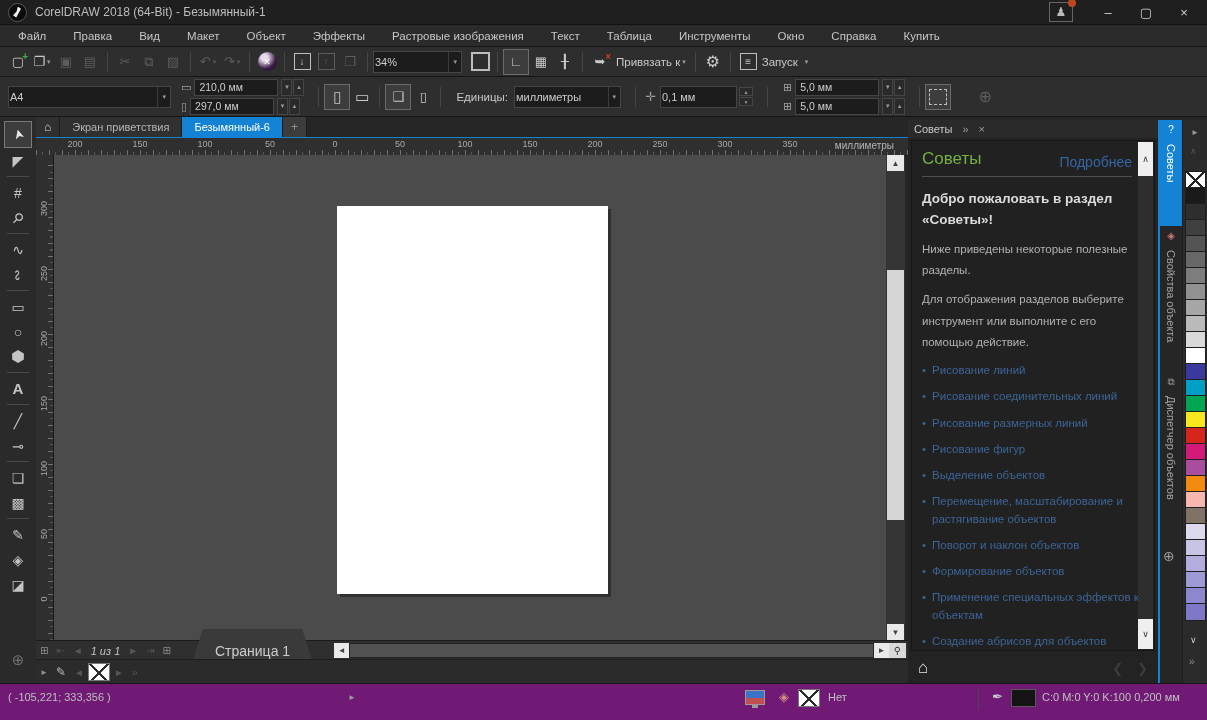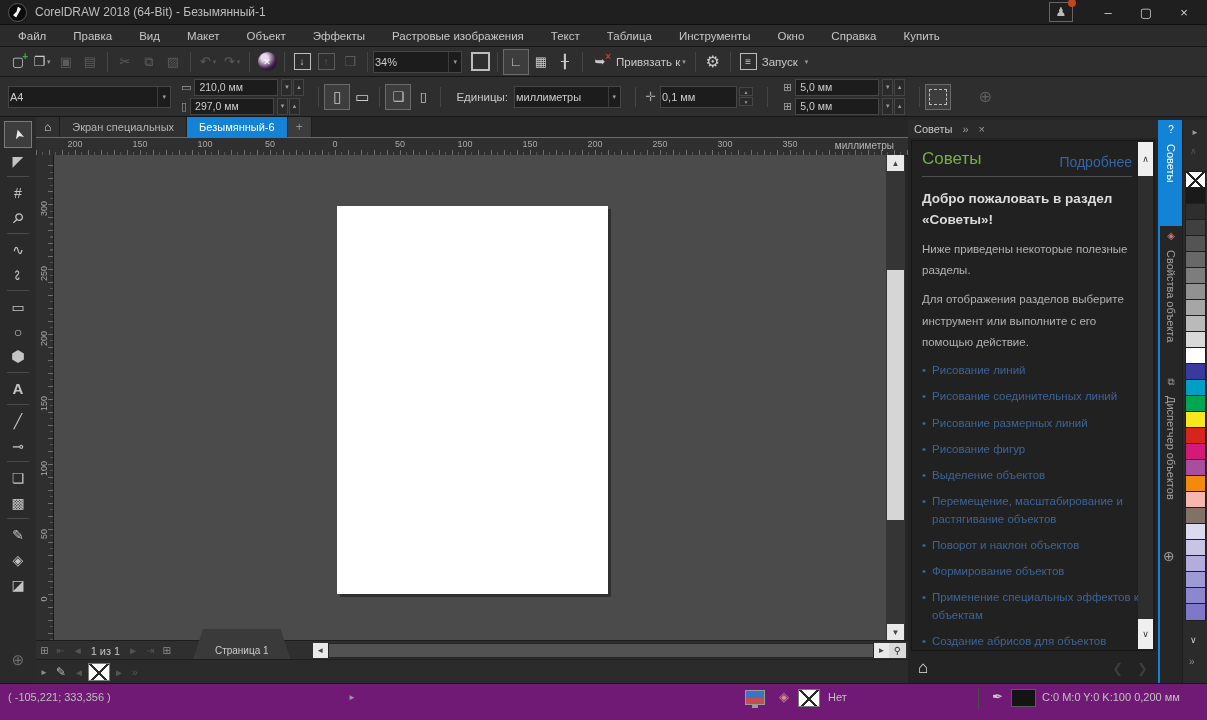--- a/index.html
+++ b/index.html
@@ -465,7 +465,7 @@
   <span class="dtab home">
       <span>⌂</span>
     </span>
-  <span class="dtab">Экран специальных</span>
+  <span class="dtab">Экран приветствия</span>
   <span class="dtab active">Безымянный-6</span>
   <span class="dtab newtab">+</span>
 </div>

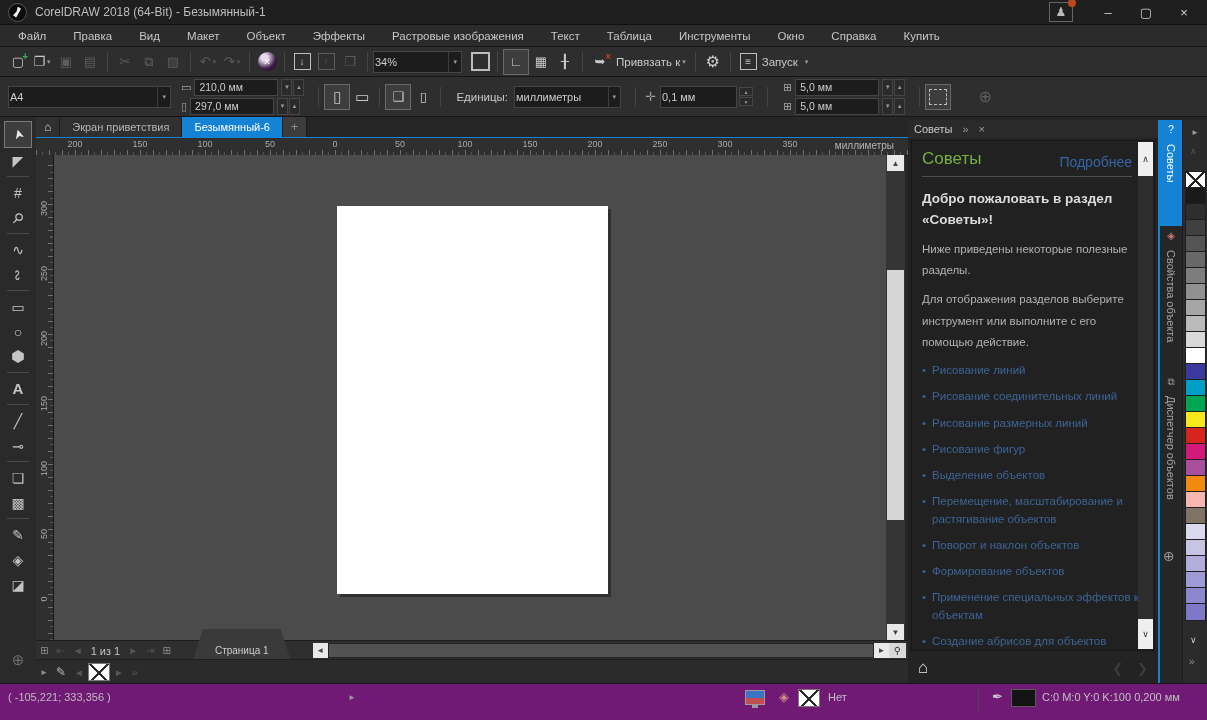--- a/index.html
+++ b/index.html
@@ -95,7 +95,7 @@
   #pagenav{left:36px;top:640px;width:872px;height:19px;background:#2f2f2f;border-top:1px solid #1c1c1c;display:flex;align-items:center;}
   .pn-ico{color:#8f8f8f;font-size:10px;margin:0 4px;}
   .pn-ico.dim{color:#555;}
-  .pn-count{color:#c2c2c2;font-size:11px;margin:0 4px;}
+  .pn-count{color:#c2c2c2;font-size:11px;margin:0 4px;font-style:italic;}
   .ptab{margin-left:14px;height:100%;display:flex;align-items:center;padding:12px 26px;background:#3a3a3a;color:#cccccc;font-size:10px;clip-path:polygon(14px 0,calc(100% - 14px) 0,100% 100%,0 100%);}
   #hscroll{margin-left:18px;flex:1;height:15px;background:#242424;position:relative;margin-right:2px;display:flex;align-items:center;}
   .hs-btn{width:15px;height:15px;background:#e9e9e9;color:#444;font-size:8px;display:flex;align-items:center;justify-content:center;flex:0 0 15px;}

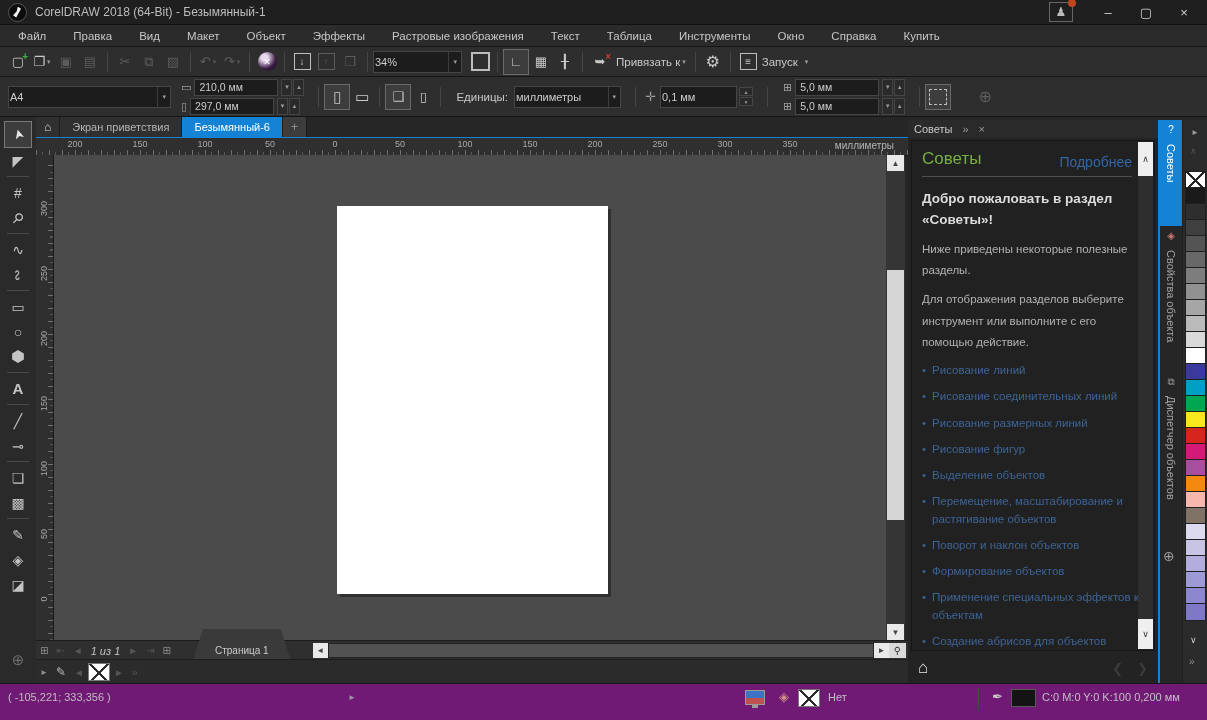--- a/index.html
+++ b/index.html
@@ -96,7 +96,7 @@
   .pn-ico{color:#8f8f8f;font-size:10px;margin:0 4px;}
   .pn-ico.dim{color:#555;}
   .pn-count{color:#c2c2c2;font-size:11px;margin:0 4px;font-style:italic;}
-  .ptab{margin-left:14px;height:100%;display:flex;align-items:center;padding:12px 26px;background:#3a3a3a;color:#cccccc;font-size:10px;clip-path:polygon(14px 0,calc(100% - 14px) 0,100% 100%,0 100%);}
+  .ptab{margin-left:14px;height:100%;display:flex;align-items:center;padding:12px 26px;background:#3a3a3a;color:#cccccc;font-size:14px;clip-path:polygon(14px 0,calc(100% - 14px) 0,100% 100%,0 100%);}
   #hscroll{margin-left:18px;flex:1;height:15px;background:#242424;position:relative;margin-right:2px;display:flex;align-items:center;}
   .hs-btn{width:15px;height:15px;background:#e9e9e9;color:#444;font-size:8px;display:flex;align-items:center;justify-content:center;flex:0 0 15px;}
   #hthumb{flex:1;height:13px;background:#525252;margin:0 1px;}

